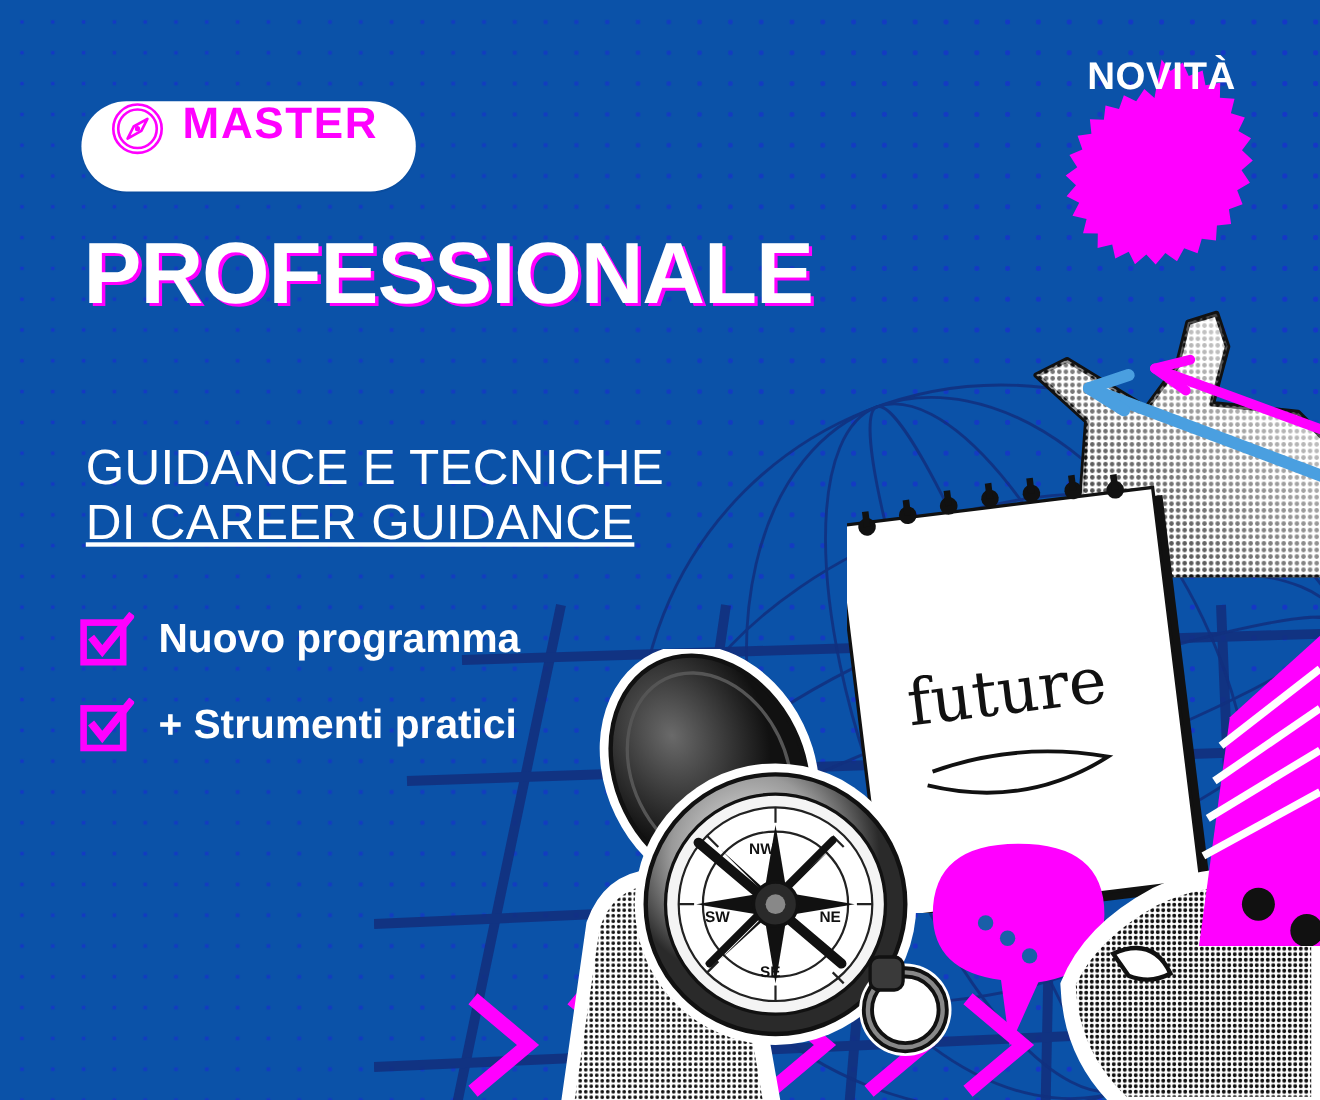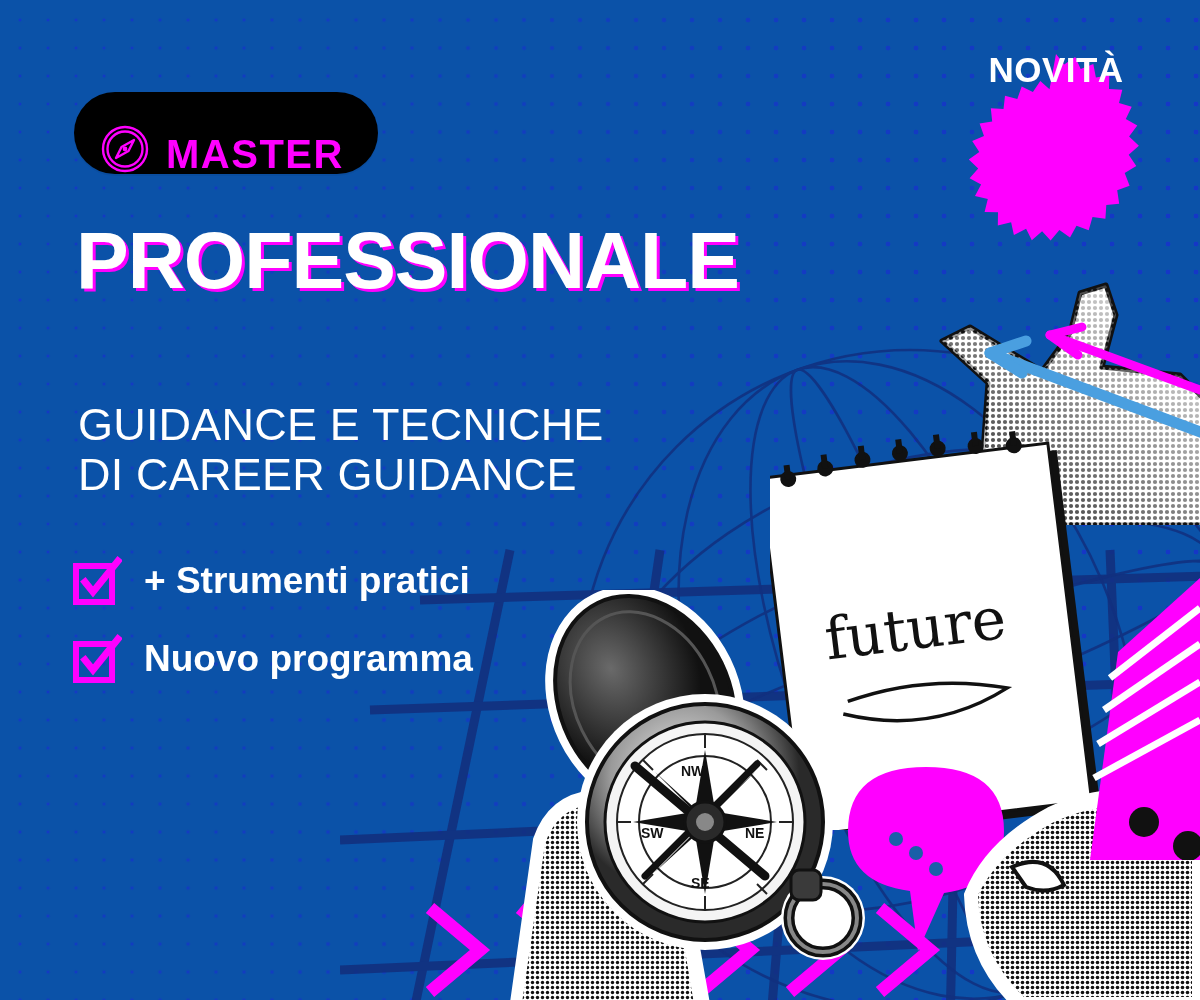--- a/index.html
+++ b/index.html
@@ -34,8 +34,8 @@
   
   .master-badge{
     position:absolute;left:74px;top:92px;height:82px;
-    display:flex;align-items:flex-end;gap:16px;
-    background:#000000;border-radius:44px;padding:0 34px 0 26px;
+    display:flex;align-items:flex-start;gap:16px;
+    background:#ffffff;border-radius:44px;padding:0 34px 0 26px;
     box-shadow:0 2px 0 rgba(0,0,0,.05);
   }
   .master-badge .compass{width:50px;height:50px;flex:none;}

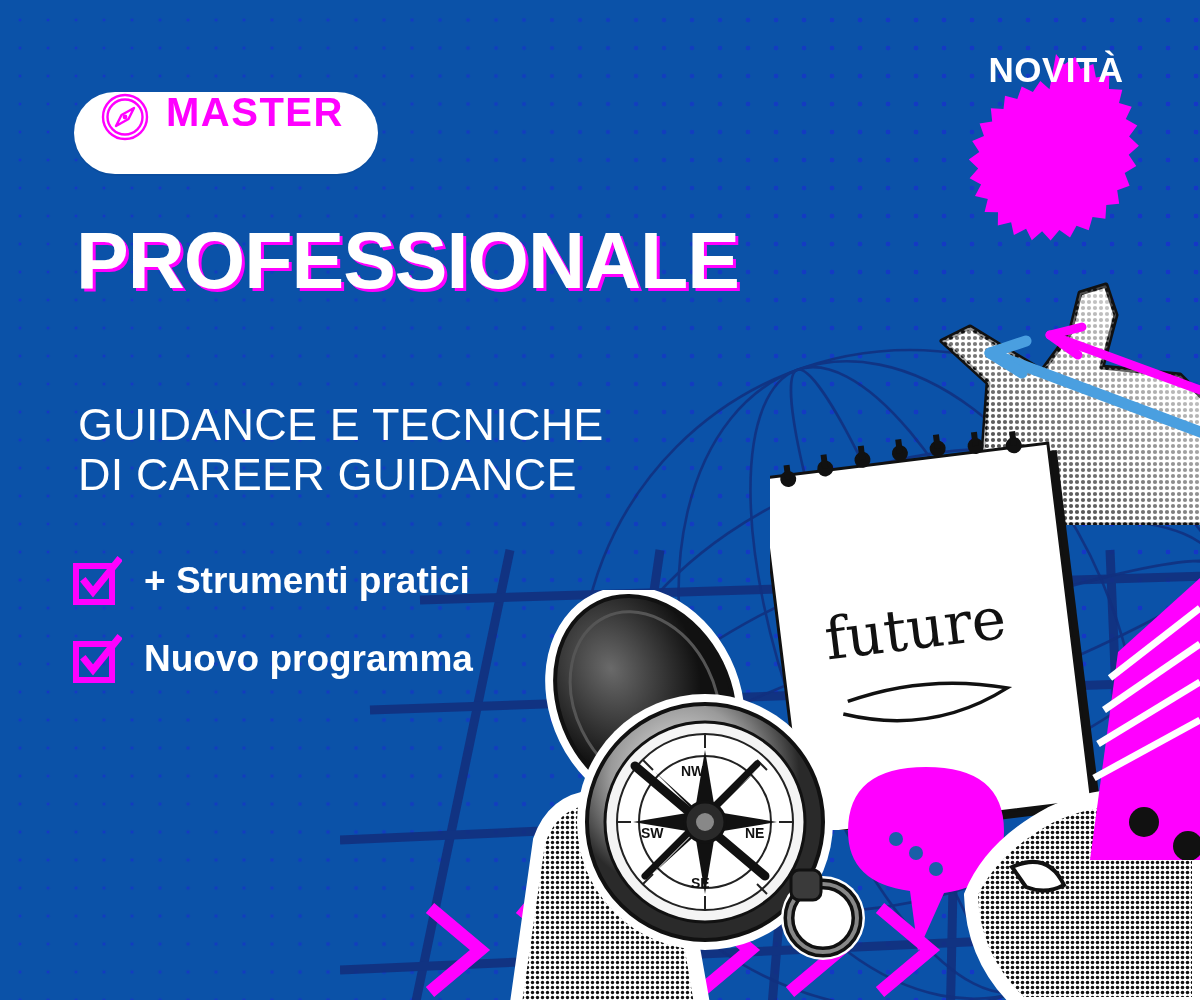--- a/index.html
+++ b/index.html
@@ -60,7 +60,7 @@
     letter-spacing:-1px;
     text-shadow:3px 3px 0 #ff00ff;
   }
-  .headline .l2{display:block;margin-top:13px;}
+  .headline .l2{display:block;}
 
   .subtitle{
     position:absolute;left:78px;top:400px;width:640px;

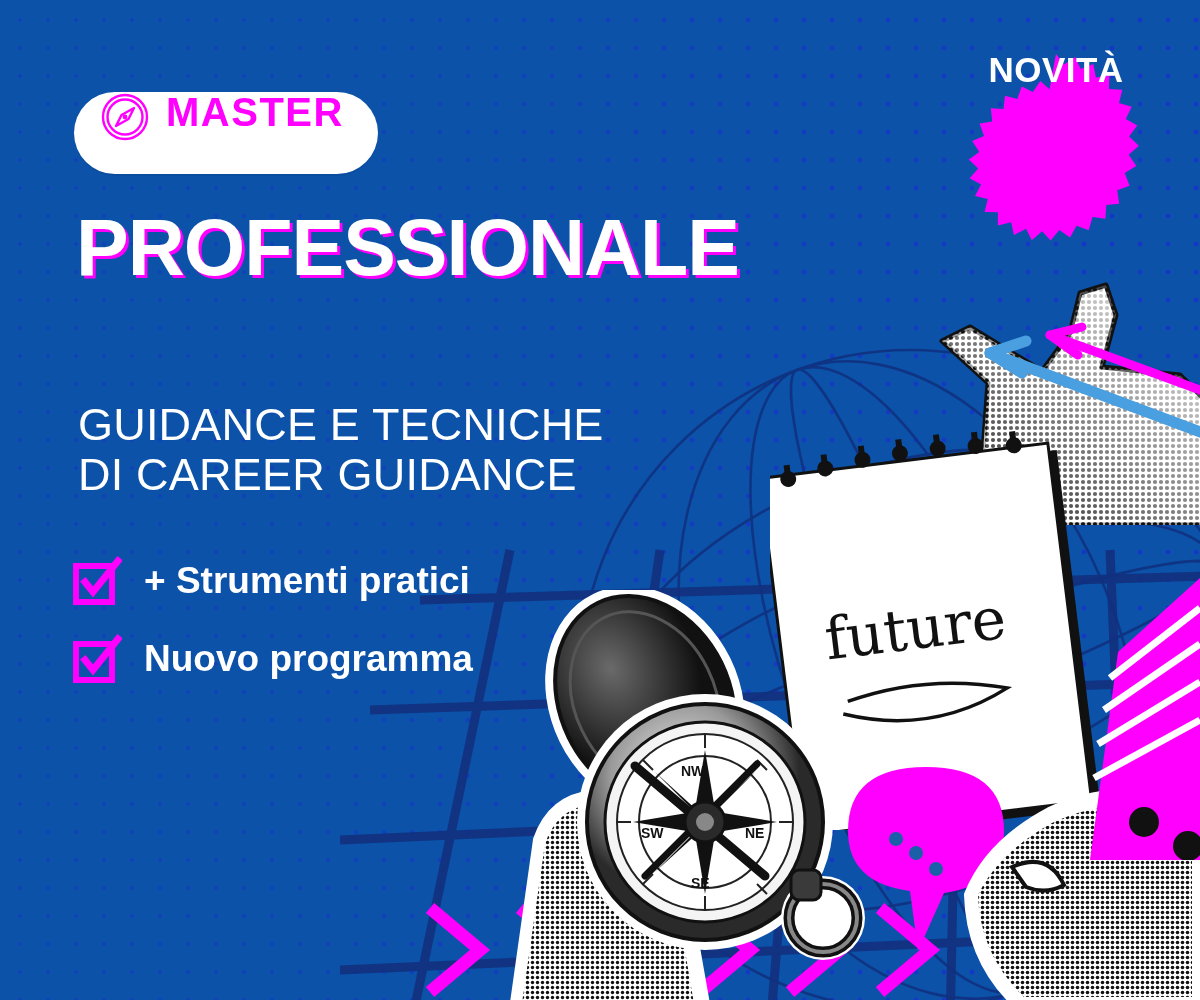--- a/index.html
+++ b/index.html
@@ -67,7 +67,7 @@
     color:#ffffff;font-size:45px;font-weight:500;line-height:1.12;
     letter-spacing:.2px;
   }
-  .subtitle .l2{display:block;}
+  .subtitle .l2{display:block;text-decoration:underline;}
 
   
   .checklist{position:absolute;left:72px;top:548px;}

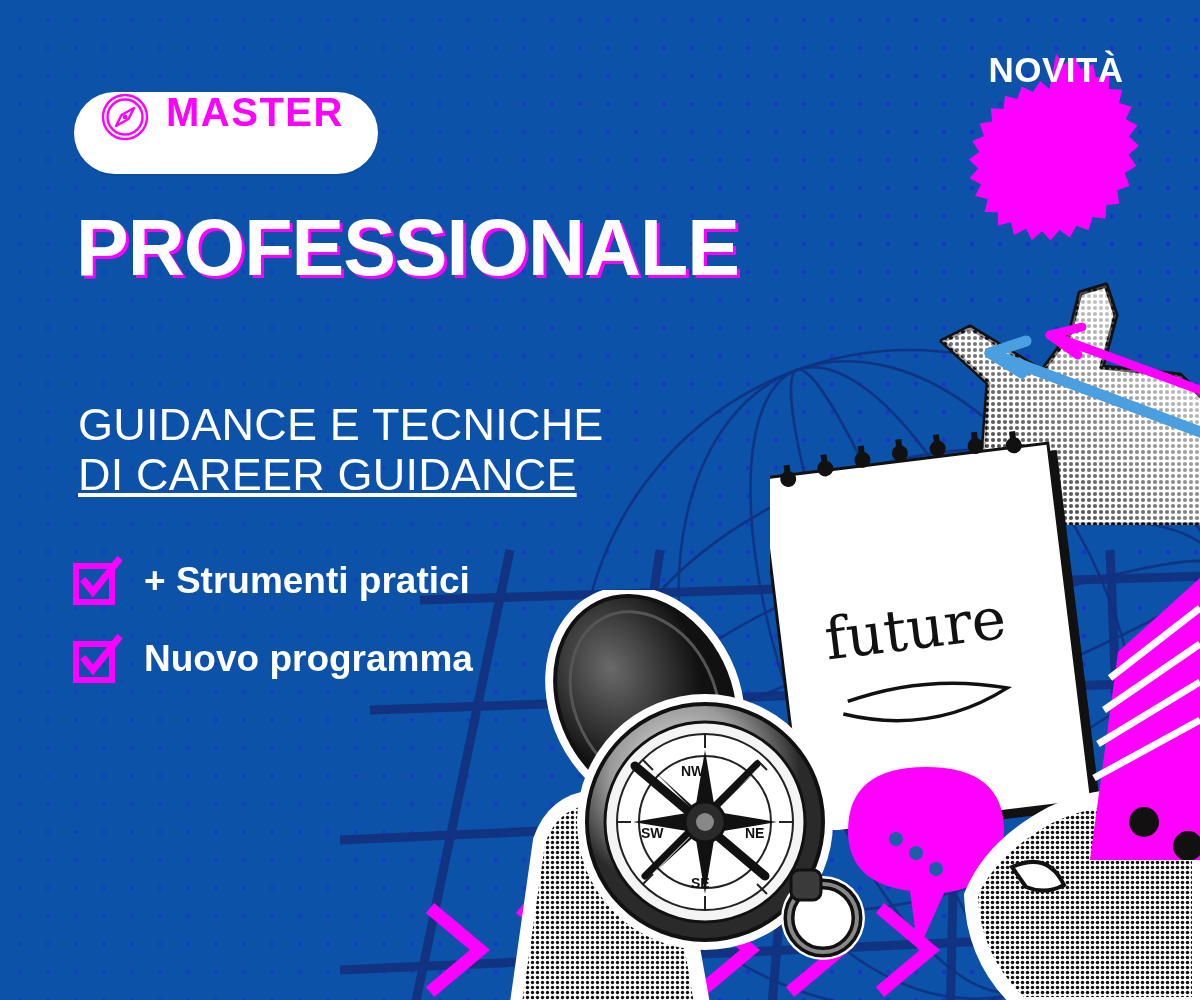--- a/index.html
+++ b/index.html
@@ -157,14 +157,14 @@
         <rect x="4" y="10" width="36" height="36" fill="none" stroke="#ff00ff" stroke-width="6"></rect>
         <path d="M13 26 L21 36 L46 5" fill="none" stroke="#ff00ff" stroke-width="7" stroke-linecap="square"></path>
       </svg>
-      <span class="ctext">+ Strumenti pratici</span>
+      <span class="ctext">Nuovo programma</span>
     </div>
     <div class="check-row">
       <svg class="check-box" viewBox="0 0 50 50">
         <rect x="4" y="10" width="36" height="36" fill="none" stroke="#ff00ff" stroke-width="6"></rect>
         <path d="M13 26 L21 36 L46 5" fill="none" stroke="#ff00ff" stroke-width="7" stroke-linecap="square"></path>
       </svg>
-      <span class="ctext">Nuovo programma</span>
+      <span class="ctext">+ Strumenti pratici</span>
     </div>
   </div>
 

